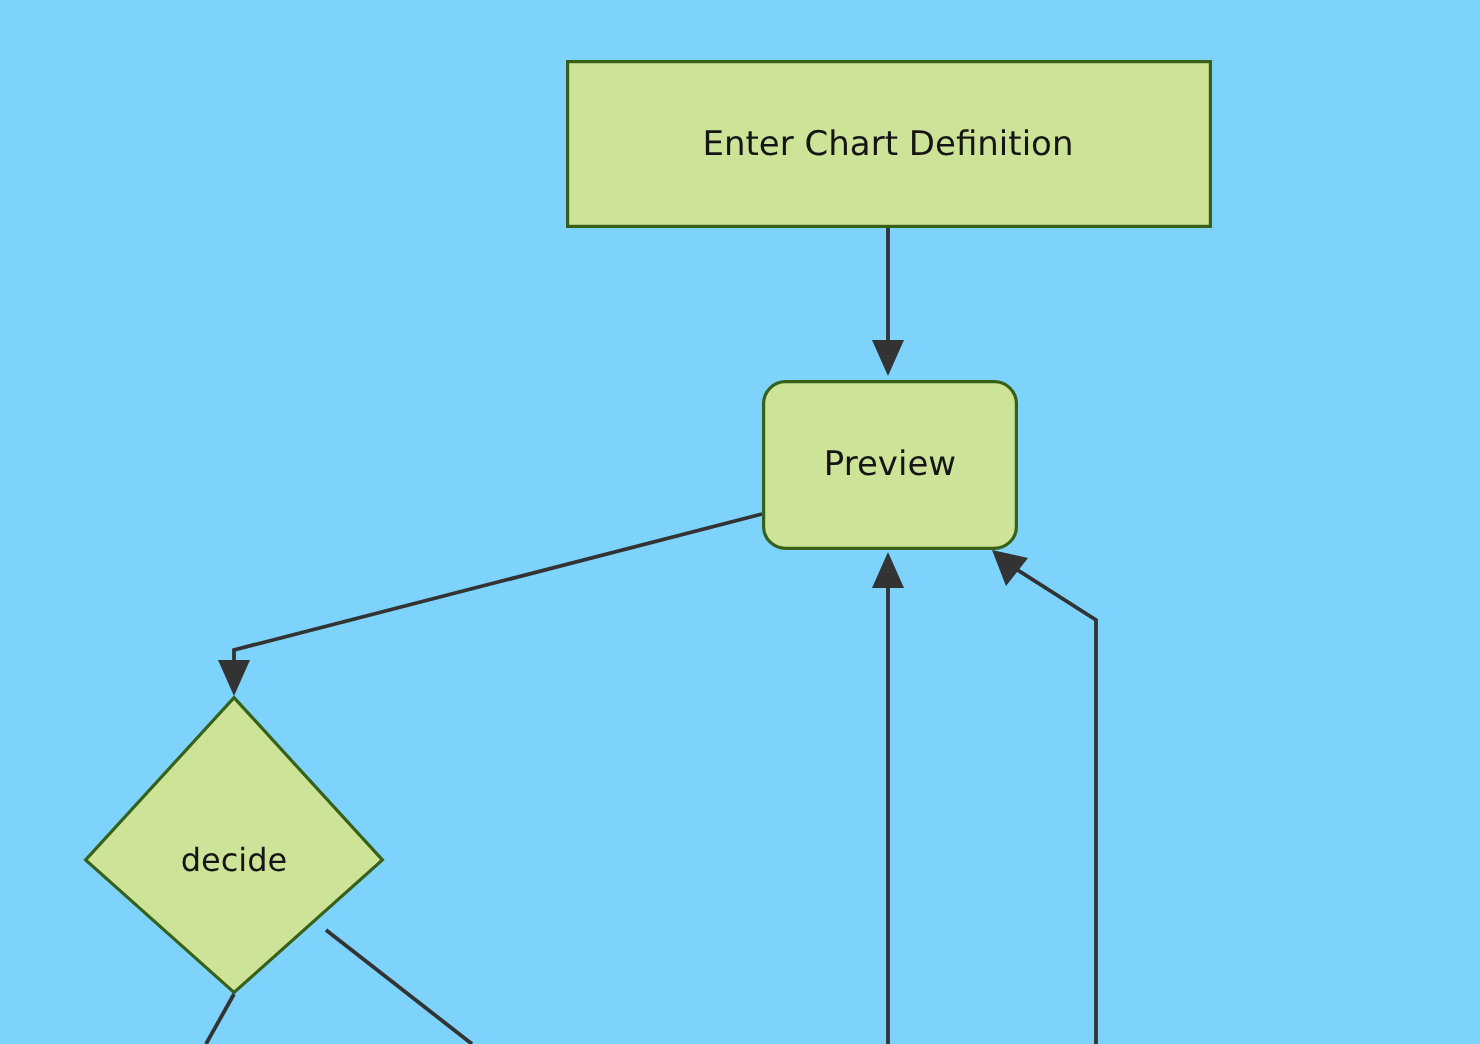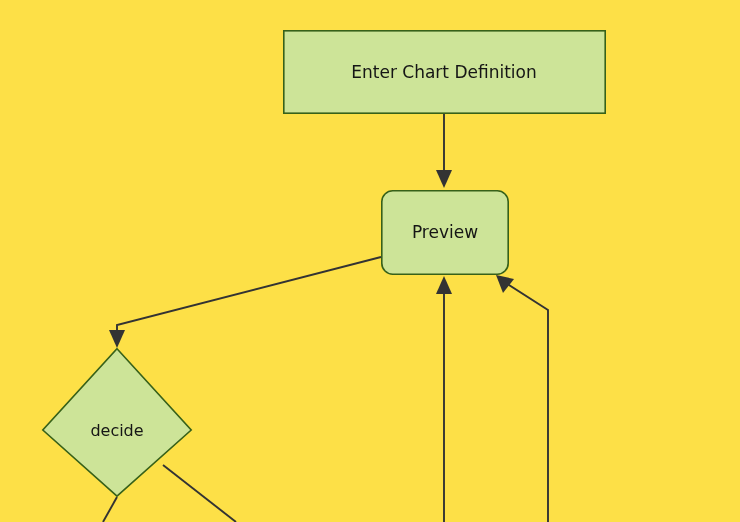--- a/index.html
+++ b/index.html
@@ -11,7 +11,7 @@
     position: relative;
     width: 740px;
     height: 522px;
-    background: #fde047;
+    background: #7dd3fc;
     overflow: hidden;
     font-family: "DejaVu Sans", "Liberation Sans", sans-serif;
   }

